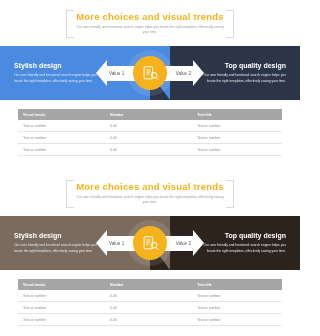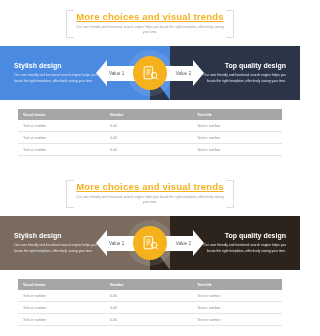--- a/index.html
+++ b/index.html
@@ -32,7 +32,6 @@
     margin:0 0 3px 0;
     text-align:center;
     white-space:nowrap;
-    text-decoration:underline;
   }
   .subtitle{
     font-size:3.3px;line-height:1.55;

